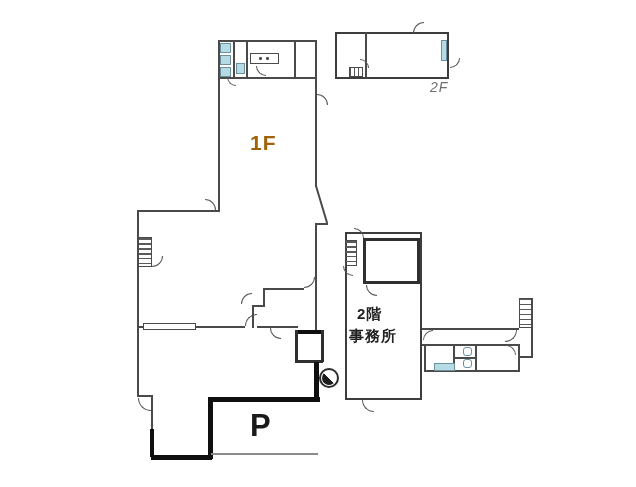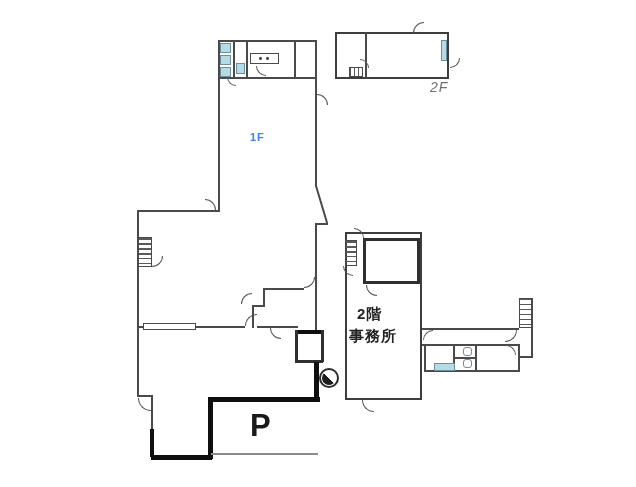--- a/index.html
+++ b/index.html
@@ -136,7 +136,7 @@
   <div class="ln" style="left:531px;top:298px;width:2px;height:60px"></div>
   <div class="ln" style="left:519px;top:356px;width:14px;height:2px"></div>
 
-  <div class="lbl" style="left:250px;top:131px;font-size:11px;font-weight:600;letter-spacing:1px;color:#3b82f6;">1F</div>
+  <div class="lbl" style="left:250px;top:131px;font-size:21px;font-weight:600;letter-spacing:1px;color:#a16207;">1F</div>
   <div class="lbl" style="left:357px;top:305px;font-size:15px;font-weight:700;letter-spacing:1px;color:#222;">2階</div>
   <div class="lbl" style="left:349px;top:327px;font-size:15px;font-weight:700;letter-spacing:1px;color:#222;">事務所</div>
   <div class="lbl" style="left:250px;top:408px;font-size:31px;font-weight:800;color:#1a1a1a;">P</div>

